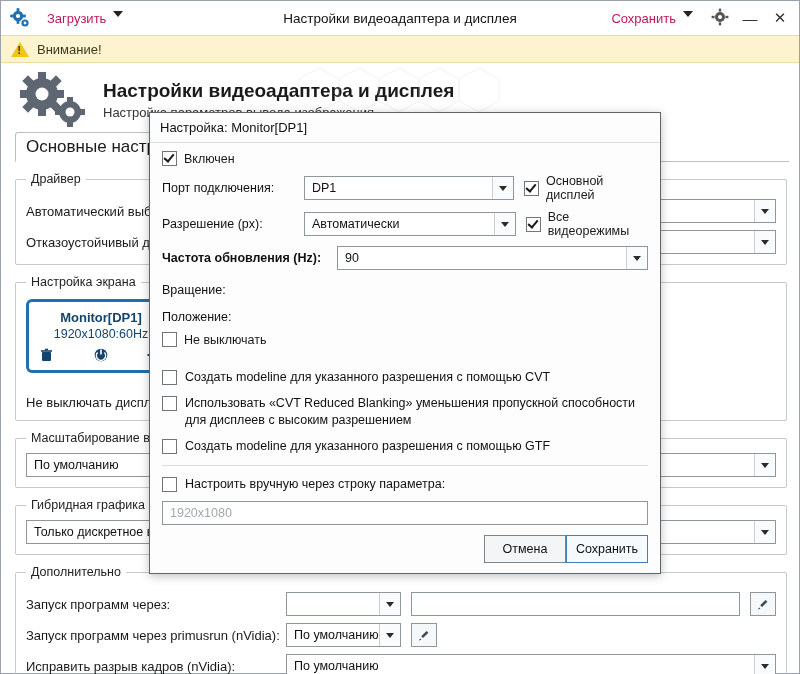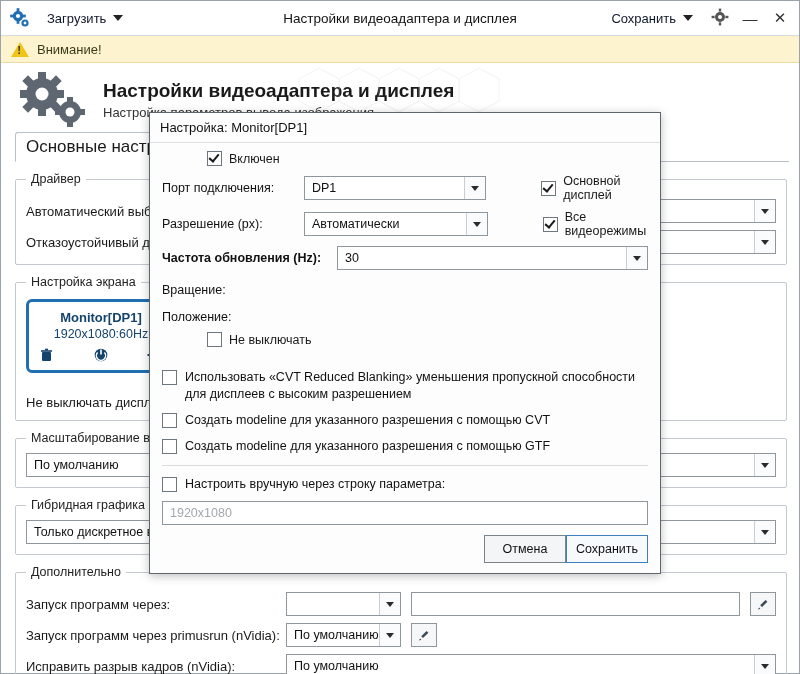--- a/index.html
+++ b/index.html
@@ -46,11 +46,10 @@
   }
   .tb-btn {
     display: flex;
-    align-items: center;
     gap: 7px;
     padding: 3px 6px;
     font-size: 13px;
-    color: #0f172a;
+    color: #be185d;
     cursor: default;
   }
   .caret-down {

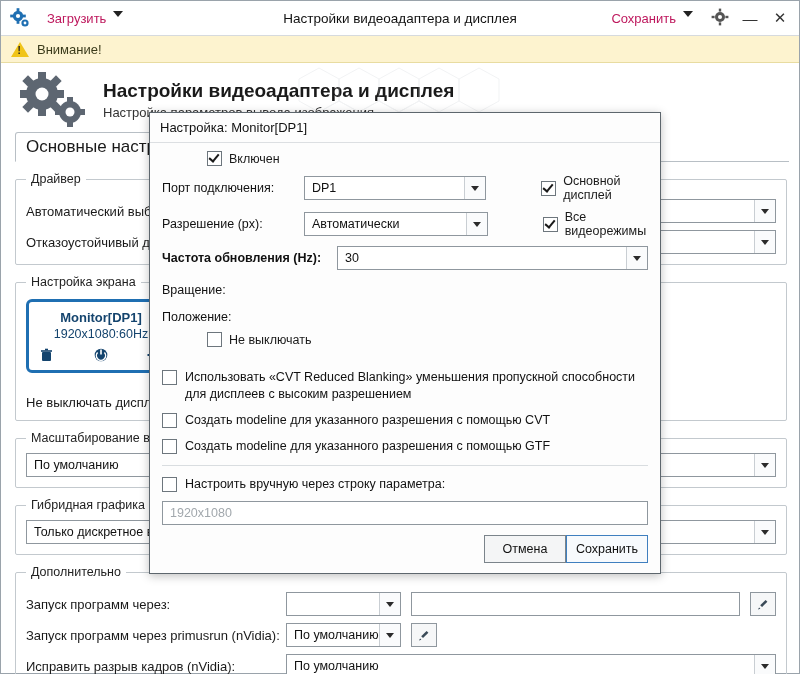--- a/index.html
+++ b/index.html
@@ -291,7 +291,6 @@
     font-size: 12.5px;
     color: #1a1a1a;
     cursor: default;
-    margin-left: 45px;
   }
   .box {
     width: 13px; height: 13px;

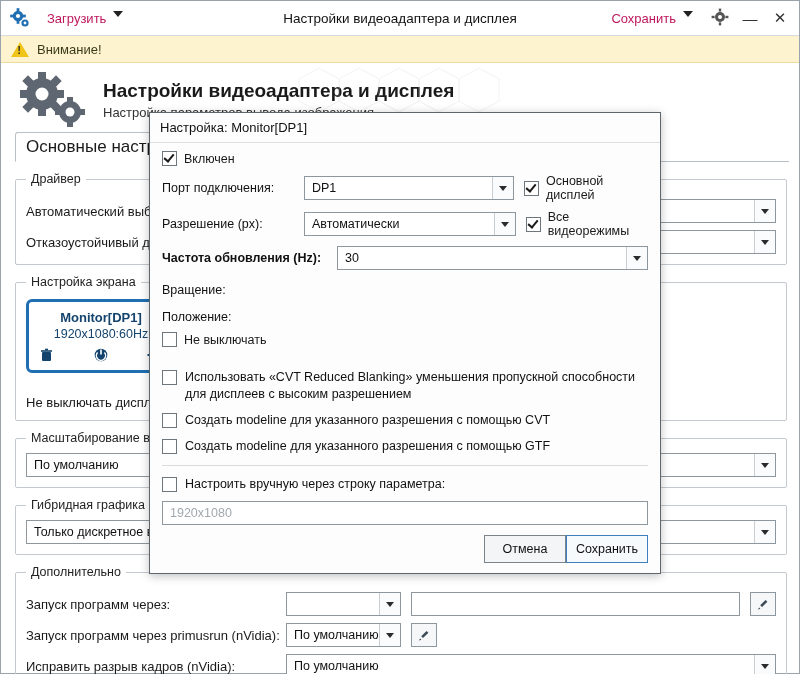--- a/index.html
+++ b/index.html
@@ -707,7 +707,7 @@
         <div class="dlg-row">
           <span class="dlg-lbl" style="width:165px;font-weight:bold;">Частота обновления (Hz):</span>
           <div class="combo flex1">
-            <span>30</span>
+            <span>90</span>
             <span class="arrowbox">
                 <span class="arrow"></span>
               </span>

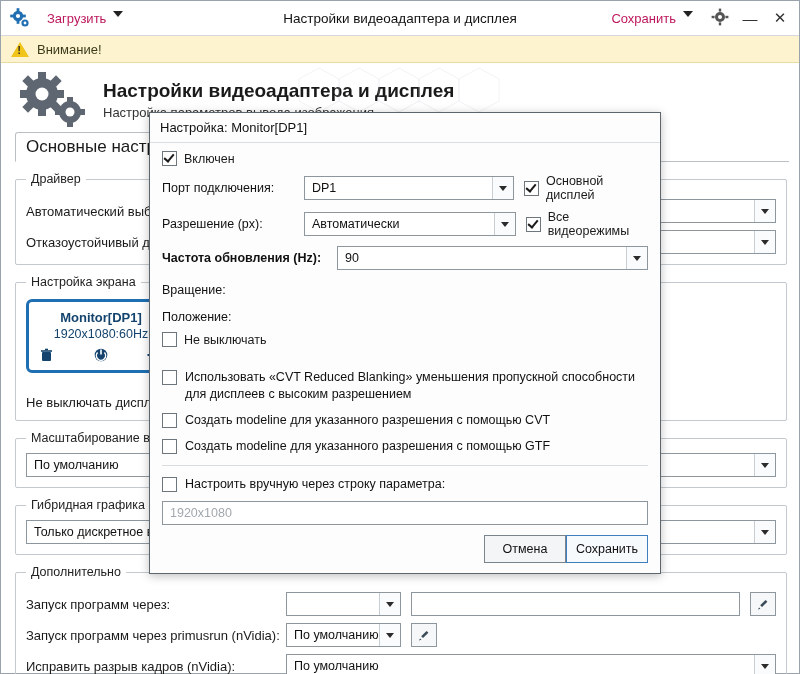--- a/index.html
+++ b/index.html
@@ -739,12 +739,12 @@
 
         <div class="dlg-check-row">
           <span class="box"></span>
-          <span>Использовать «CVT Reduced Blanking» уменьшения пропускной способности для дисплеев с высоким разрешением</span>
+          <span>Создать modeline для указанного разрешения с помощью CVT</span>
         </div>
 
         <div class="dlg-check-row">
           <span class="box"></span>
-          <span>Создать modeline для указанного разрешения с помощью CVT</span>
+          <span>Использовать «CVT Reduced Blanking» уменьшения пропускной способности для дисплеев с высоким разрешением</span>
         </div>
 
         <div class="dlg-check-row">

